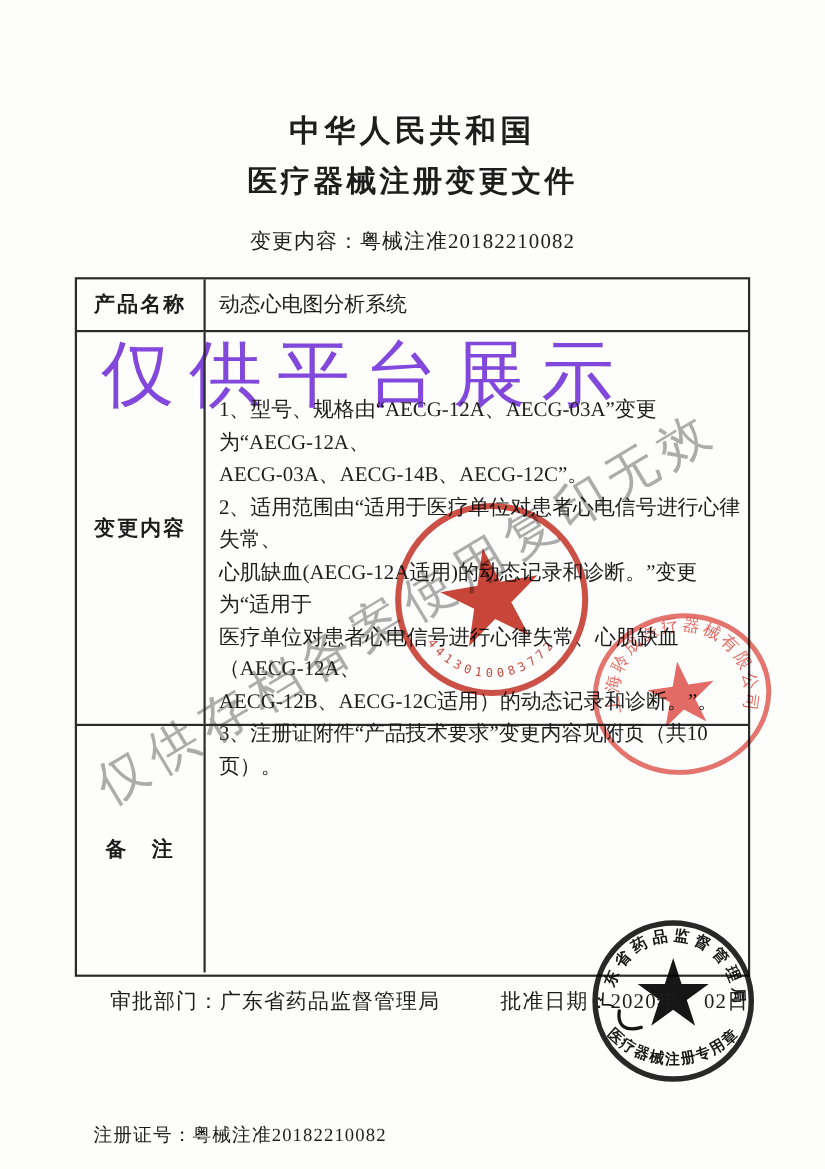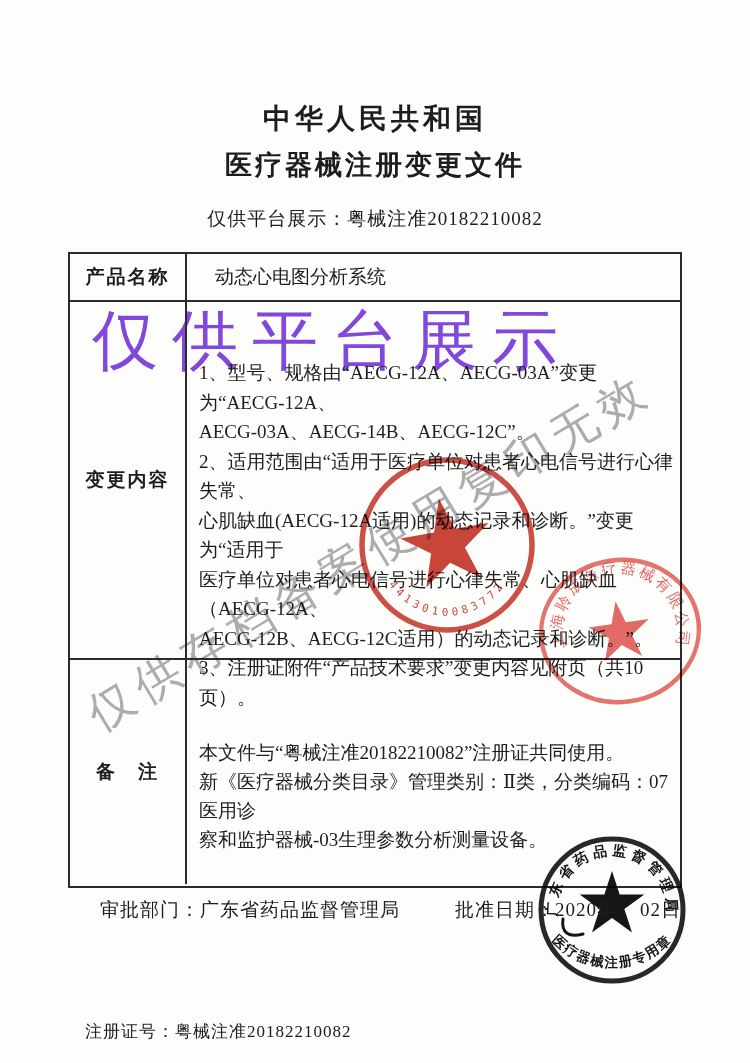--- a/index.html
+++ b/index.html
@@ -60,7 +60,7 @@
 
   <div class="title1">中华人民共和国</div>
   <div class="title2">医疗器械注册变更文件</div>
-  <div class="regline">仅供平台展示：粤械注准20182210082</div>
+  <div class="regline">变更内容：粤械注准20182210082</div>
 
   <div class="doc-table">
 

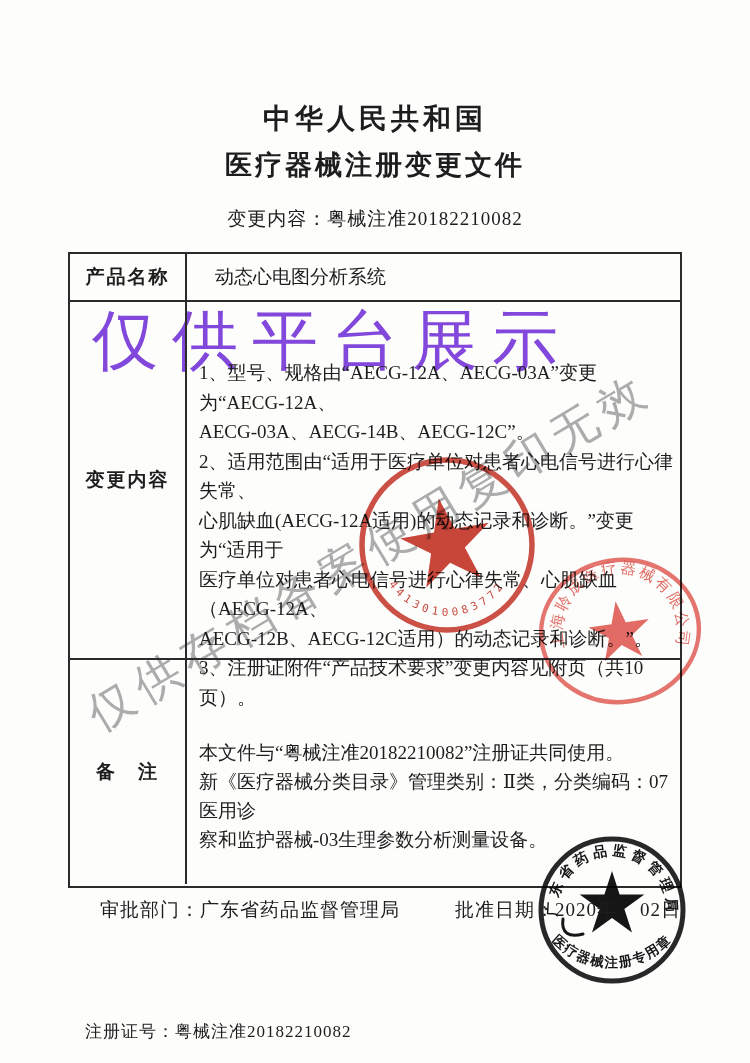--- a/index.html
+++ b/index.html
@@ -18,7 +18,7 @@
   .doc-table{position:absolute;left:68px;top:252px;width:614px;height:636px;
              border:2px solid #2b2b2b;box-sizing:border-box;z-index:3;background:transparent;}
   .t-row{display:flex;box-sizing:border-box;}
-  .t-row.r1{height:48px;border-bottom:2px solid #2b2b2b;gap:16px;}
+  .t-row.r1{height:48px;border-bottom:2px solid #2b2b2b;}
   .t-row.r2{height:358px;border-bottom:2px solid #2b2b2b;}
   .t-row.r3{flex:1;height:224px;}
   .t-label{width:117px;flex:0 0 117px;border-right:2px solid #2b2b2b;box-sizing:border-box;

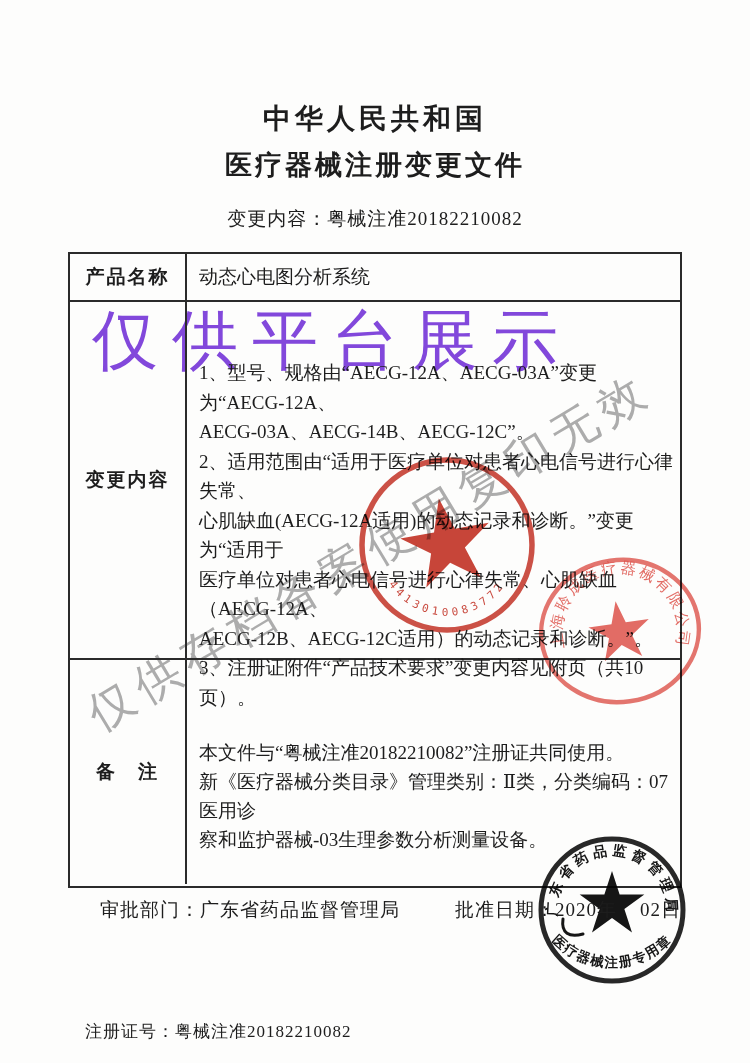--- a/index.html
+++ b/index.html
@@ -84,11 +84,6 @@
 
     <div class="t-row r3">
       <div class="t-label">备　注</div>
-      <div class="t-content">
-        <div>本文件与“粤械注准20182210082”注册证共同使用。</div>
-        <div>新《医疗器械分类目录》管理类别：Ⅱ类，分类编码：07医用诊</div>
-        <div>察和监护器械-03生理参数分析测量设备。</div>
-      </div>
     </div>
 
   </div>

